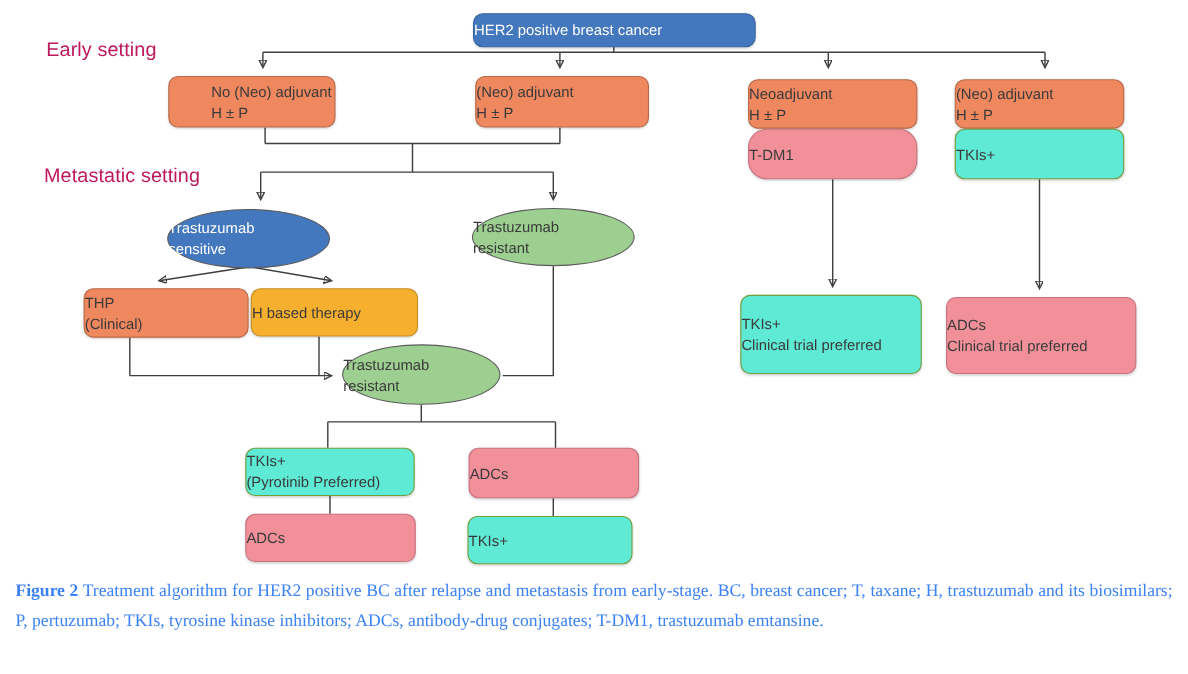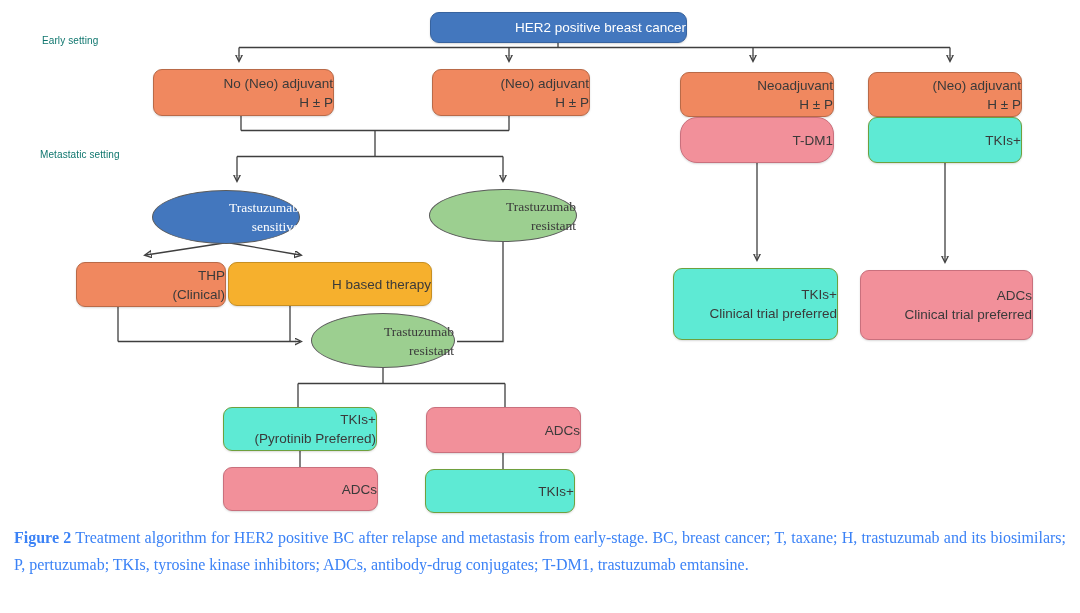--- a/index.html
+++ b/index.html
@@ -11,7 +11,7 @@
     position:absolute;font-size:10px;color:#0f766e;letter-spacing:.1px;text-align:center;
   }
   .node{
-    position:absolute;display:flex;flex-direction:column;align-items:flex-end;
+    position:absolute;display:flex;flex-direction:column;align-items:flex-start;
     justify-content:center;text-align:center;font-size:13.5px;line-height:19px;
     color:#3a3a3a;border-radius:9px;box-sizing:border-box;
     box-shadow:0 1px 2px rgba(0,0,0,.15);

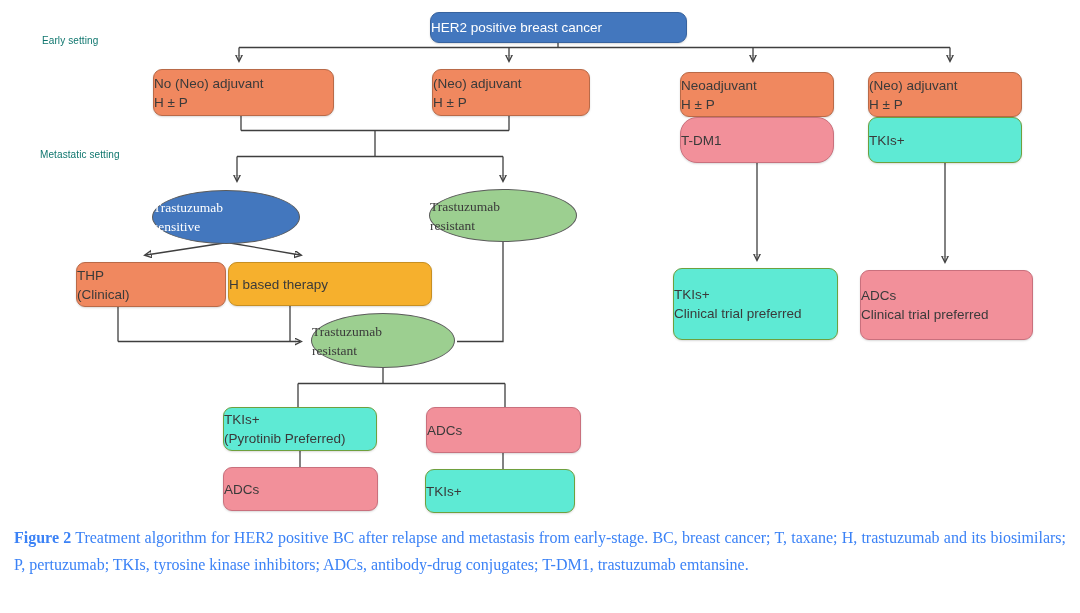--- a/index.html
+++ b/index.html
@@ -8,7 +8,7 @@
     font-family:"Liberation Sans", sans-serif;overflow:hidden;
   }
   .side-label{
-    position:absolute;font-size:10px;color:#0f766e;letter-spacing:.1px;text-align:center;
+    position:absolute;font-size:18px;color:#be185d;letter-spacing:.1px;text-align:center;
   }
   .node{
     position:absolute;display:flex;flex-direction:column;align-items:flex-start;

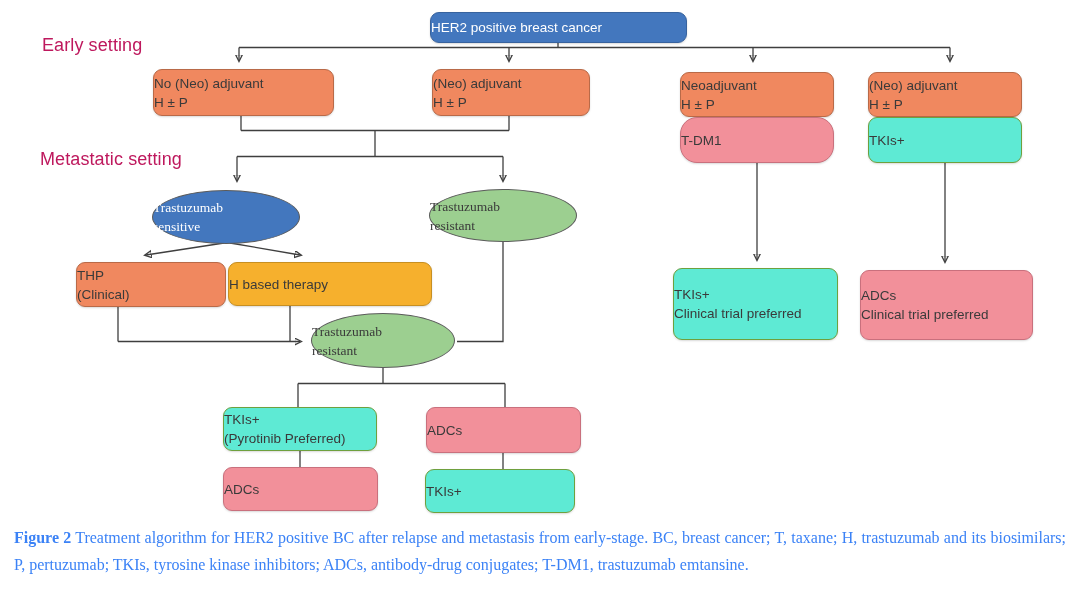--- a/index.html
+++ b/index.html
@@ -82,7 +82,7 @@
     <span class="line">HER2 positive breast cancer</span>
   </div>
 
-  <div class="node c-orange" style="left:153px;top:69px;width:181px;height:47px;">
+  <div class="node c-orange" style="left:153px;top:69px;width:152px;height:47px;padding-left:38px;">
     <span class="line">No (Neo) adjuvant</span>
     <span class="line">H ± P</span>
   </div>

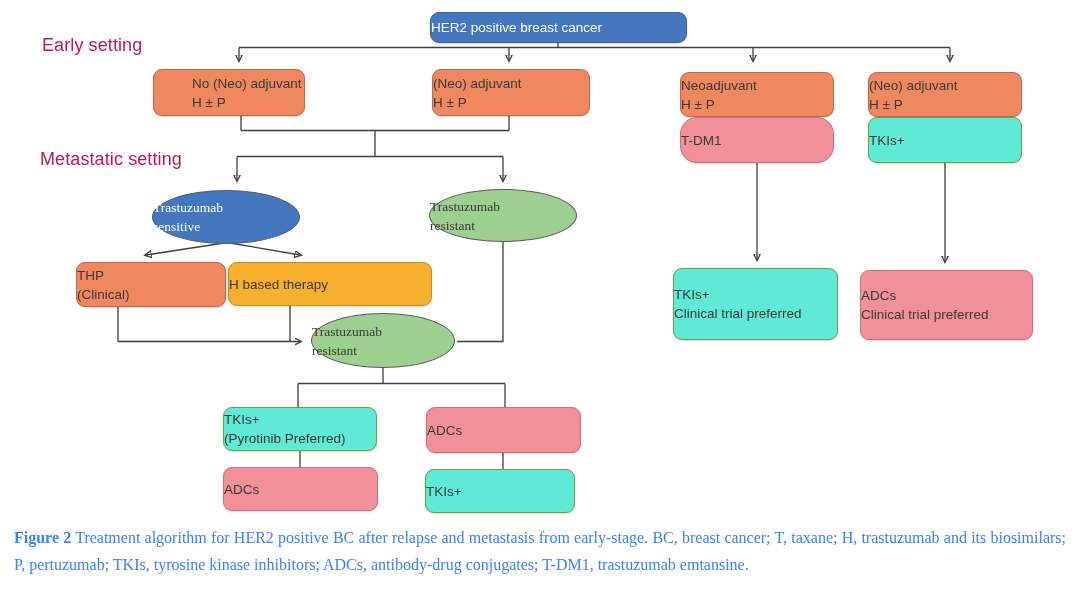--- a/index.html
+++ b/index.html
@@ -23,7 +23,7 @@
   .c-green  {background:#5eead4;border:1.3px solid #6fa03e;}
   .c-yellow {background:#F6B02D;border:1.3px solid #c78f22;}
   .ellipse{
-    border-radius:50%;box-shadow:none;font-family:Liberation Serif, serif;
+    border-radius:50%;box-shadow:none;
   }
   .e-blue {background:#4377BE;border:1.3px solid #5b5b5b;color:#ffffff;}
   .e-green{background:#9CCF90;border:1.3px solid #5b5b5b;color:#3a3a3a;}

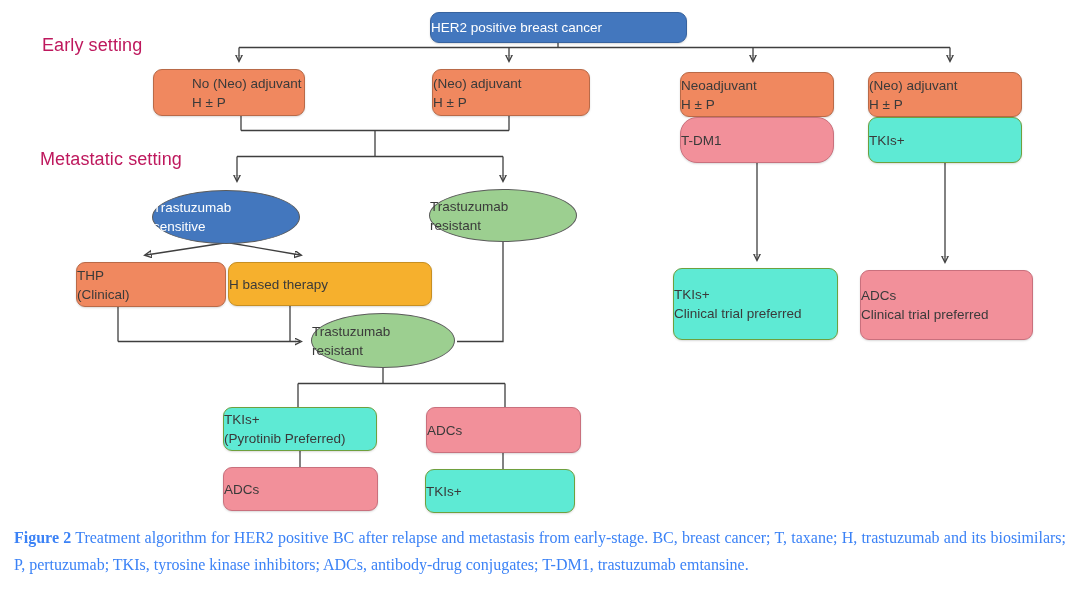--- a/index.html
+++ b/index.html
@@ -118,7 +118,7 @@
     <span class="line">THP</span>
     <span class="line">(Clinical)</span>
   </div>
-  <div class="node c-yellow" style="left:228px;top:262px;width:204px;height:44px;">
+  <div class="node c-yellow" style="left:228px;top:262px;width:152px;height:44px;">
     <span class="line">H based therapy</span>
   </div>
 

